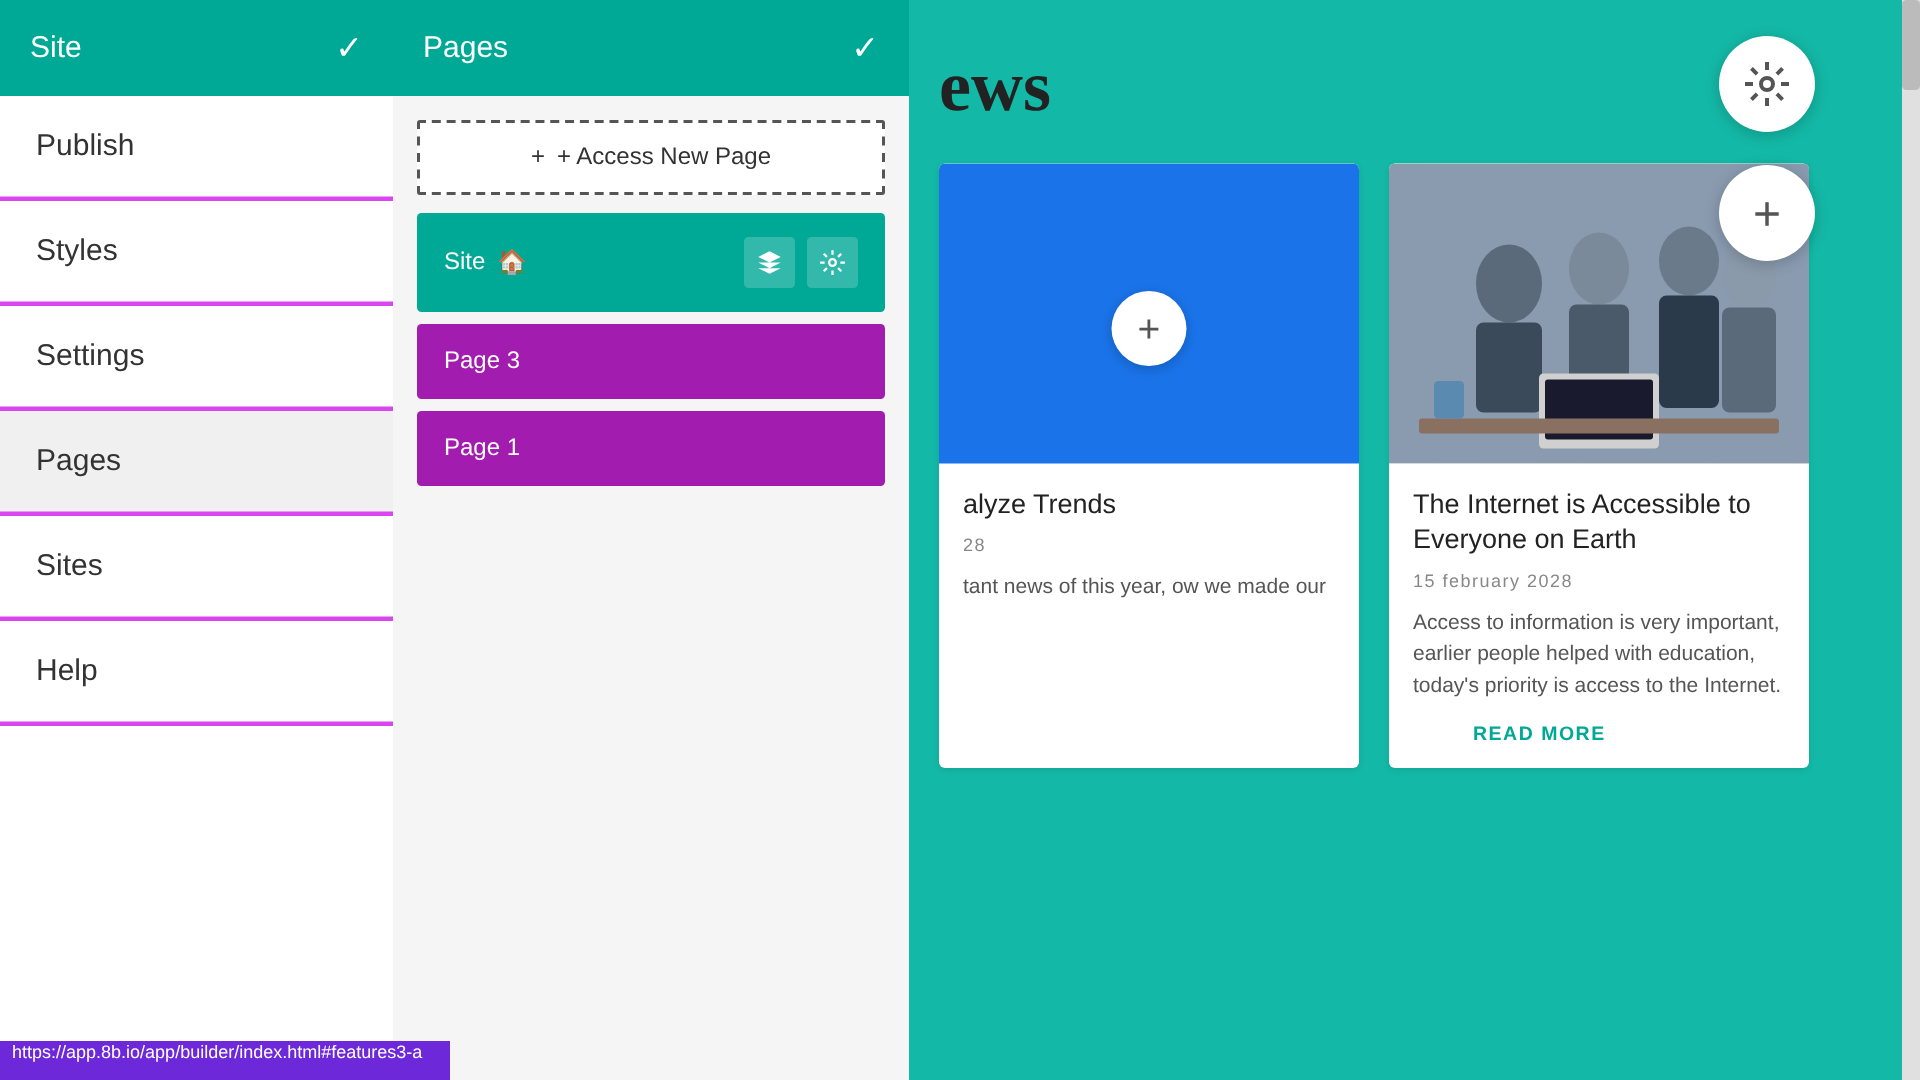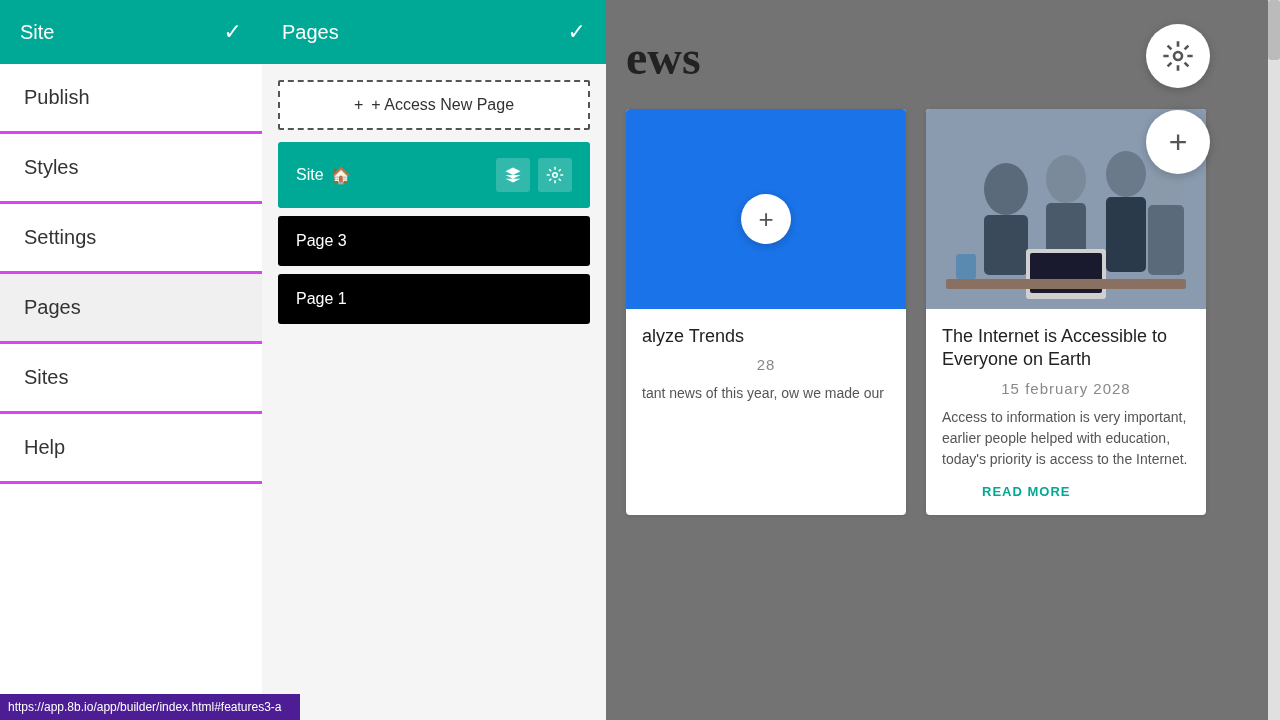--- a/index.html
+++ b/index.html
@@ -165,7 +165,7 @@
       left: 606px; top: 0;
       right: 0;
       height: 720px;
-      background: #737373;
+      background: #14b8a6;
       padding: 30px 20px 20px 20px;
       overflow: hidden;
     }

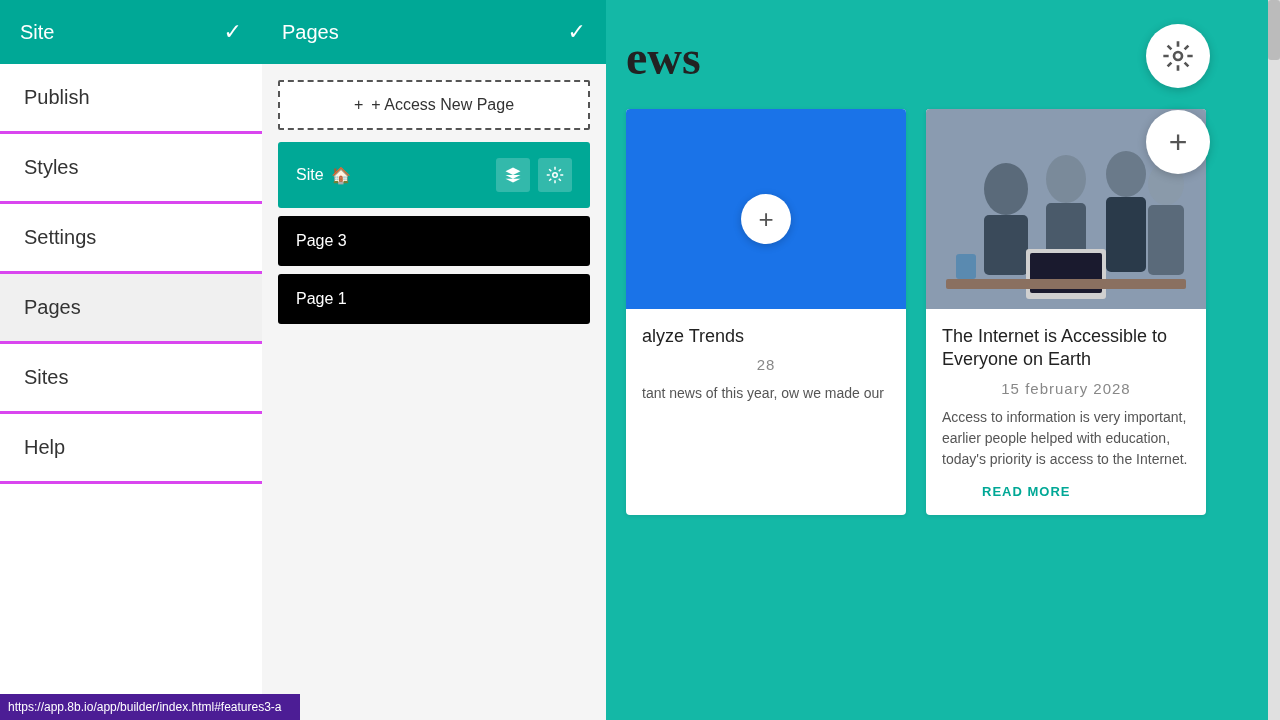--- a/index.html
+++ b/index.html
@@ -89,7 +89,7 @@
       margin-bottom: 4px;
     }
     .page-item {
-      background: #000000;
+      background: #a21caf;
       color: #fff;
       padding: 16px 18px;
       border-radius: 3px;

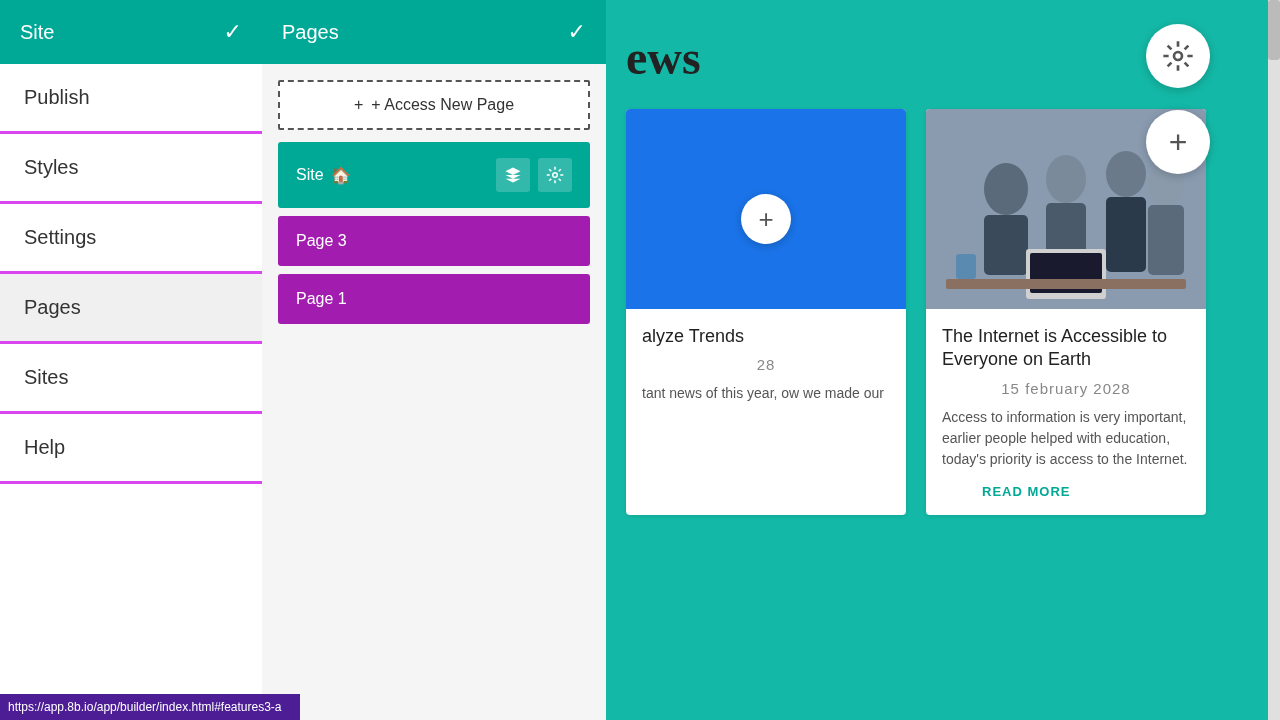--- a/index.html
+++ b/index.html
@@ -211,11 +211,10 @@
       line-height: 1.3;
     }
     .news-card-date {
-      font-size: 15px;
+      font-size: 12px;
       color: #888;
       letter-spacing: 1px;
       margin-bottom: 10px;
-      text-align: center;
     }
     .news-card-text {
       font-size: 14px;

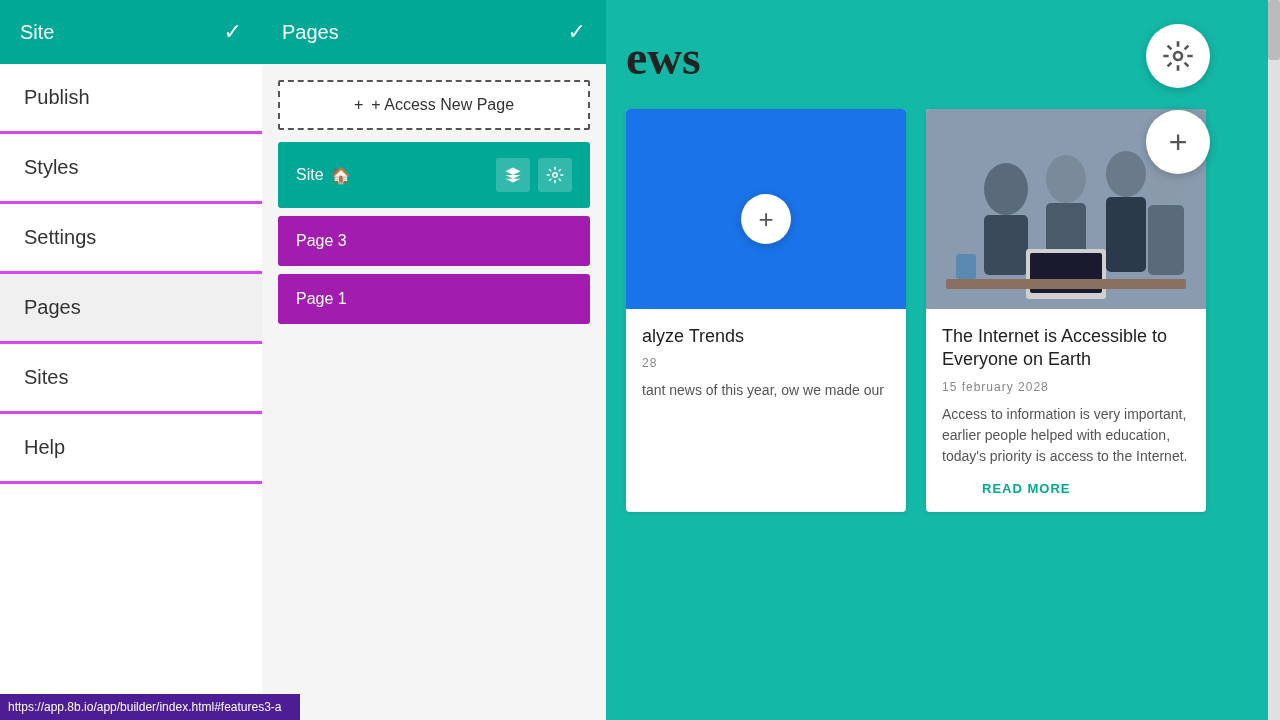--- a/index.html
+++ b/index.html
@@ -255,11 +255,11 @@
       bottom: 0; left: 0;
       width: 300px;
       height: 26px;
-      background: #4c1d95;
+      background: #6d28d9;
       color: #fff;
       font-size: 12px;
       display: flex;
-      align-items: center;
+      align-items: flex-start;
       padding: 0 8px;
       z-index: 20;
     }

